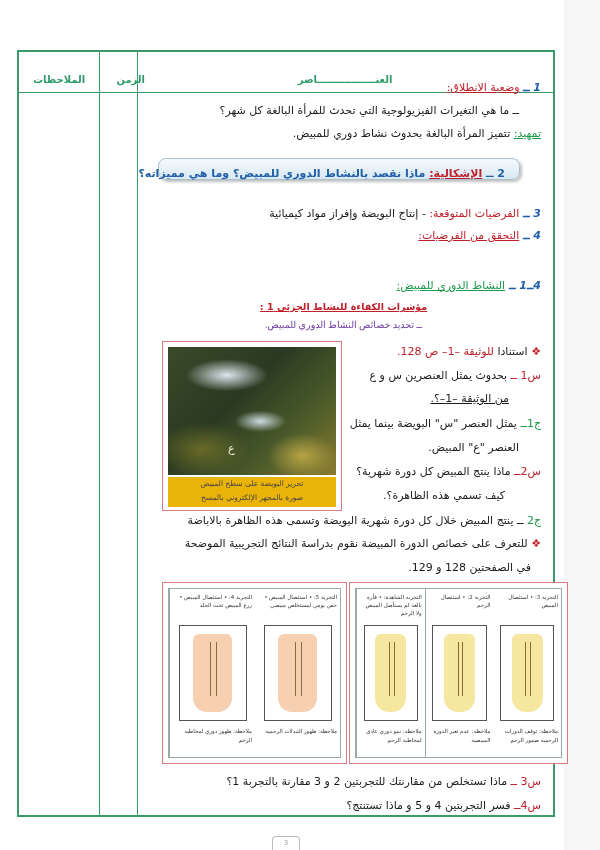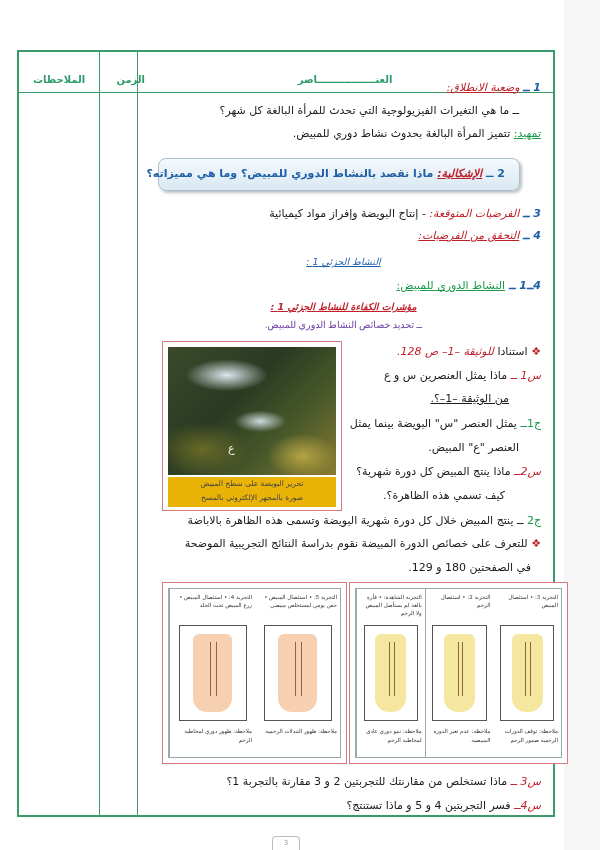--- a/index.html
+++ b/index.html
@@ -23,7 +23,7 @@
   .content { position: absolute; left: 119px; right: 4px; top: 24px; bottom: 0; direction: rtl; }
   .line { position: absolute; right: 8px; font-size: 11px; line-height: 15px; white-space: nowrap; direction: rtl; text-align: right; }
   .blue { color: #1f5fa8; font-style: italic; }
-  .red { color: #c0202a; font-style: italic; }
+  .red { color: #c0202a; }
   .green { color: #1a9a4a; }
   .purple { color: #6a3aa0; }
   .u { text-decoration: underline; }

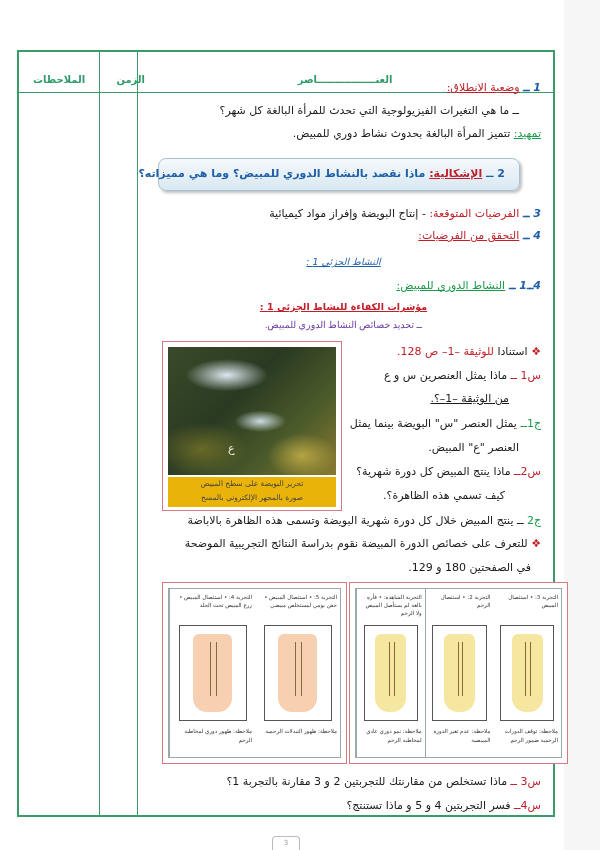--- a/index.html
+++ b/index.html
@@ -29,7 +29,7 @@
   .u { text-decoration: underline; }
   .b { font-weight: bold; }
 
-  .problem-box { position: absolute; left: 20px; width: 362px; top: 82px; height: 33px;
+  .problem-box { position: absolute; left: 20px; width: 362px; top: 82px; height: 22px;
     border: 1.5px solid #a9c0d0; border-radius: 8px;
     background: linear-gradient(#f4f9fc, #d9e8f2);
     box-shadow: 2px 2px 3px rgba(0,0,0,0.25); direction: rtl; }

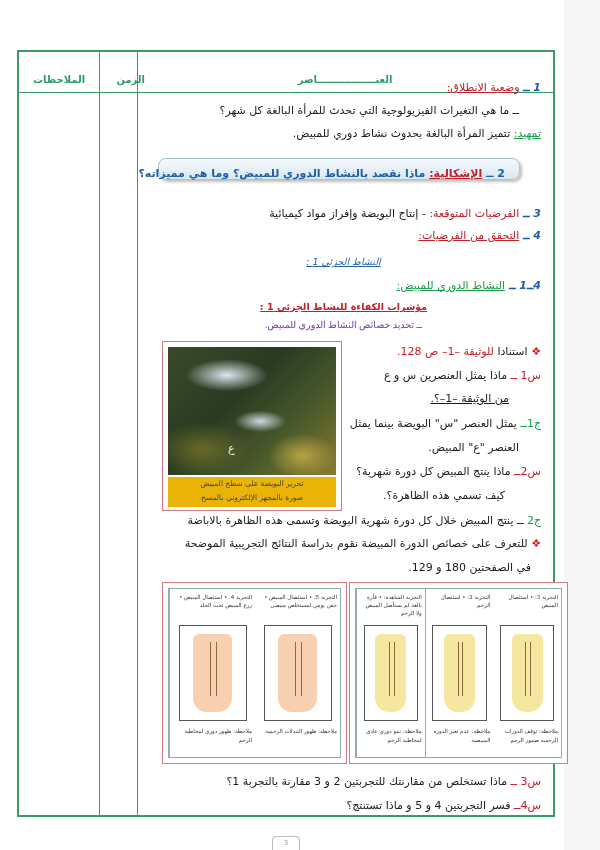--- a/index.html
+++ b/index.html
@@ -107,7 +107,6 @@
     <div class="line" style="top:152px;">
       <span class="blue b">4 ــ </span><span class="red u">التحقق من الفرضيات:</span>
     </div>
-    <div class="center blue u" style="top:180px;">النشاط الجزئي 1 :</div>
     <div class="line" style="top:202px;">
       <span class="blue b">4ــ1 ــ </span><span class="green u">النشاط الدوري للمبيض:</span>
     </div>

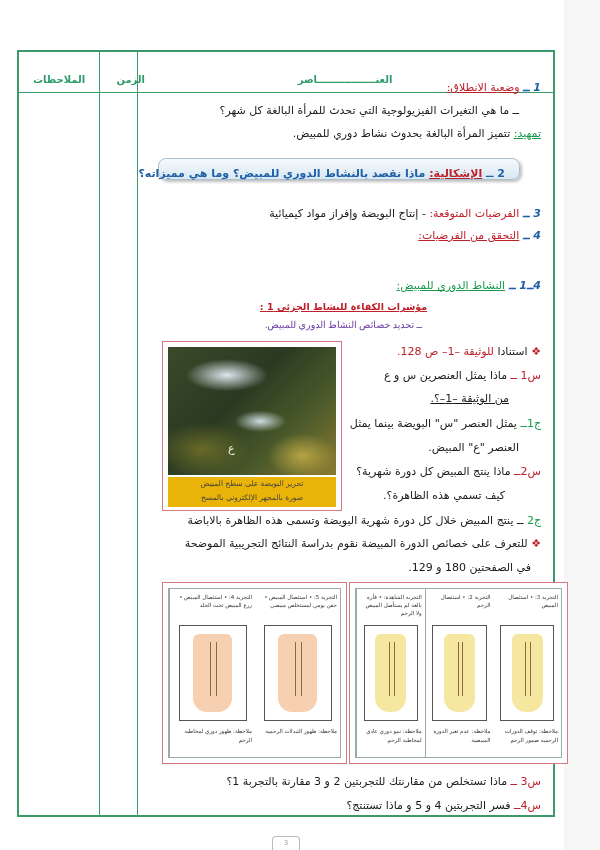--- a/index.html
+++ b/index.html
@@ -127,7 +127,7 @@
       <span class="red">❖</span><span> استنادا </span><span class="red">للوثيقة –1– ص 128.</span>
     </div>
     <div class="line" style="top:292px;">
-      <span class="red">س1 ــ</span><span> ماذا يمثل العنصرين س و ع</span>
+      <span class="red">س1 ــ</span><span> بحدوث يمثل العنصرين س و ع</span>
     </div>
     <div class="line" style="top:315px; right:40px;text-decoration:underline;">من الوثيقة –1–؟.</div>
     <div class="line" style="top:340px;">

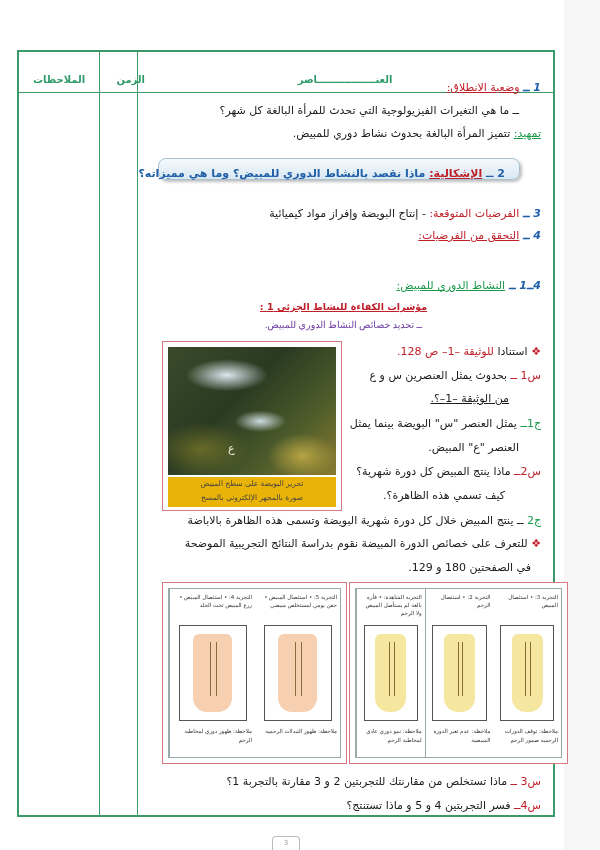--- a/index.html
+++ b/index.html
@@ -145,7 +145,7 @@
     <div class="line" style="top:460px;">
       <span class="red">❖</span><span> للتعرف على خصائص الدورة المبيضة نقوم بدراسة النتائج التجريبية الموضحة</span>
     </div>
-    <div class="line" style="top:484px; right:18px;">في الصفحتين 180 و 129.</div>
+    <div class="line" style="top:484px; right:18px;">في الصفحتين 128 و 129.</div>
 
     <div class="exp-left">
       <div class="exp-inner">

